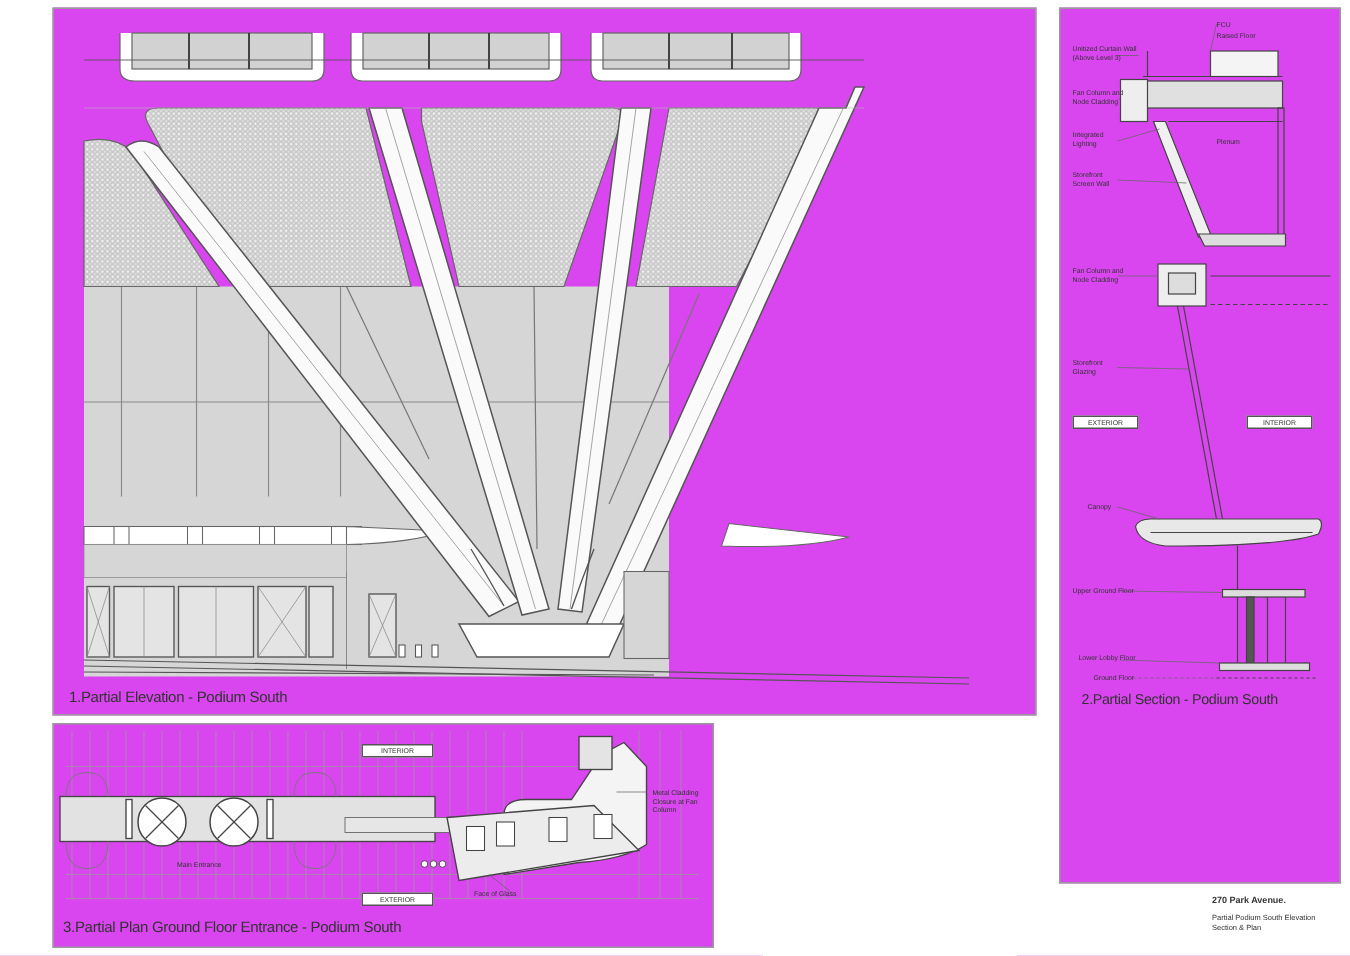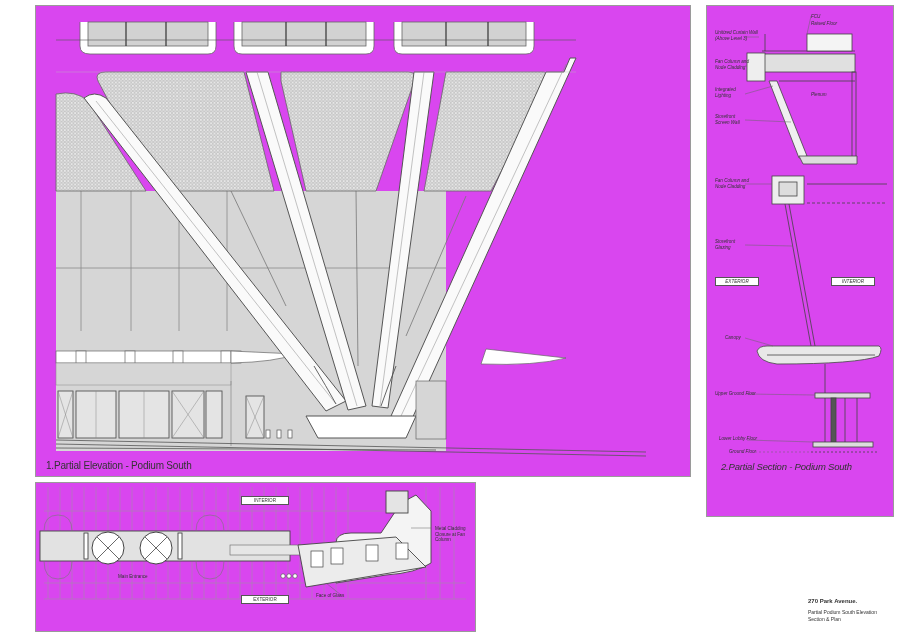--- a/index.html
+++ b/index.html
@@ -131,7 +131,7 @@
   <div class="caption" style="left:10px;top:454px;">1.Partial Elevation - Podium South</div>
 </div>
 
-<div class="panel" style="left:706px;top:5px;width:188px;height:512px;font-style:italic;">
+<div class="panel" style="left:706px;top:5px;width:188px;height:584px;">
   <svg width="188" height="472">
     <g stroke="#444" stroke-width="0.8" fill="none">
 

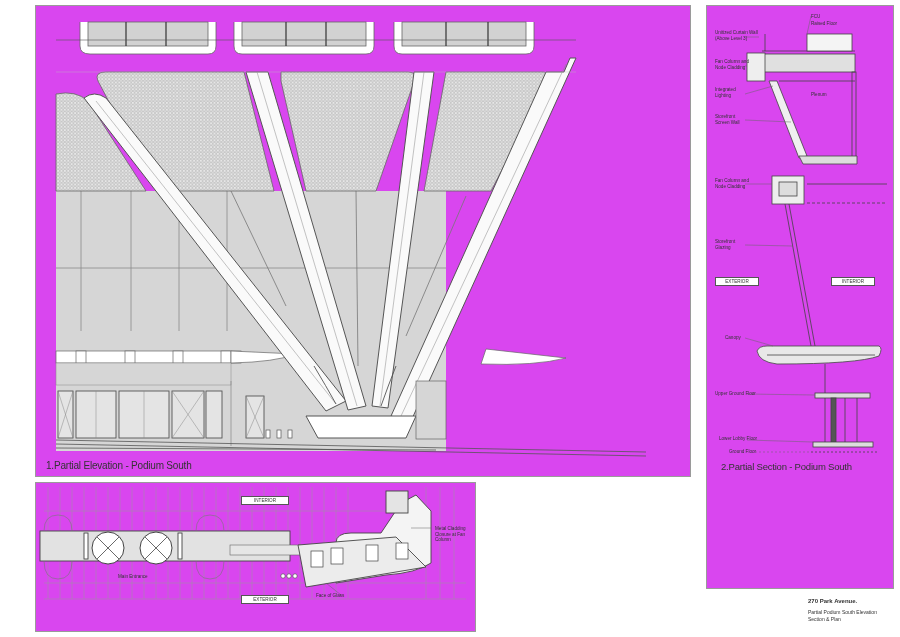--- a/index.html
+++ b/index.html
@@ -319,6 +319,7 @@
     <div>Closure at Fan</div>
     <div>Column</div>
   </div>
+  <div class="caption" style="left:6px;top:130px;">3.Partial Plan Ground Floor Entrance - Podium South</div>
 </div>
 
 <div class="titleblock">

